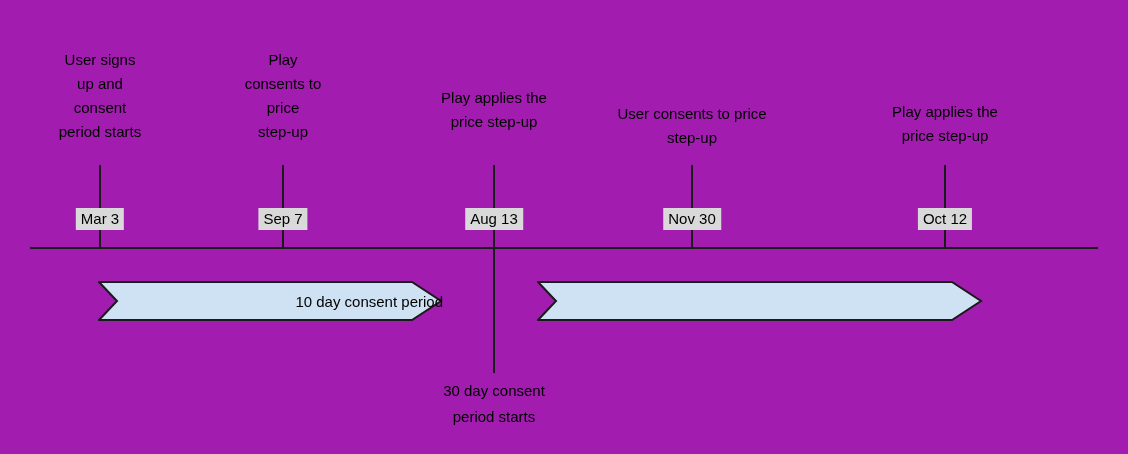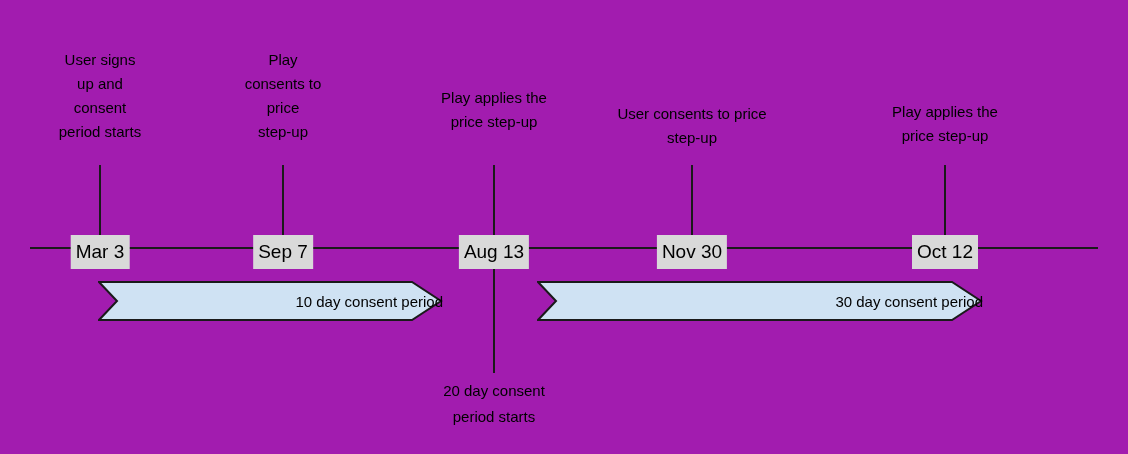--- a/index.html
+++ b/index.html
@@ -51,11 +51,10 @@
     top:208px;left:0;
     transform:translateX(-50%);
     background:var(--date-bg);
-    font-size:19px;
+    font-size:15px;
     line-height:22px;
-    padding:6px 5px;
+    padding:0 5px;
     white-space:nowrap;
-    margin-top:27px;
   }
   .note{
     position:absolute;

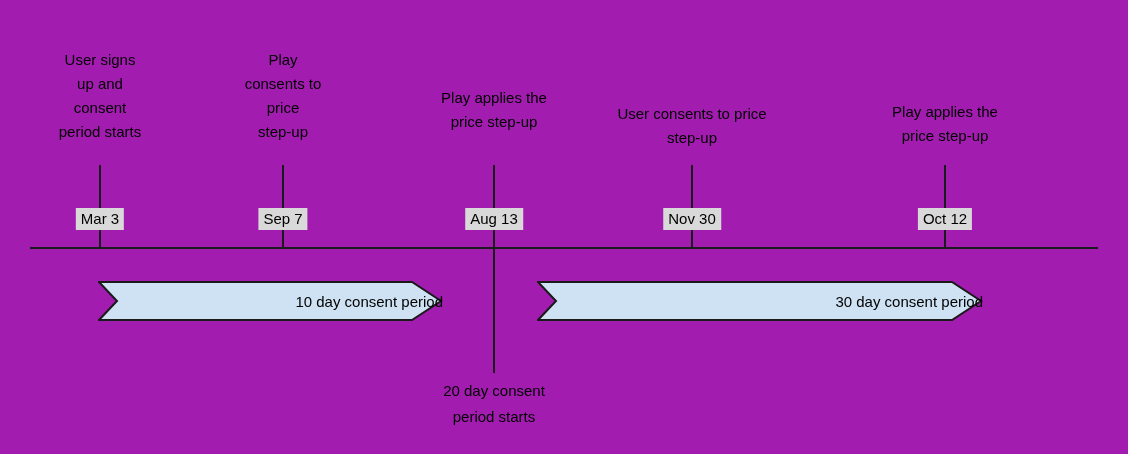--- a/index.html
+++ b/index.html
@@ -149,7 +149,6 @@
     <svg viewBox="0 0 446 40" preserveAspectRatio="none">
       <polygon points="1,1 415,1 444,20 415,39 1,39 19,20"></polygon>
     </svg>
-    <span class="period-label">30 day consent period</span>
   </div>
 
 </div>

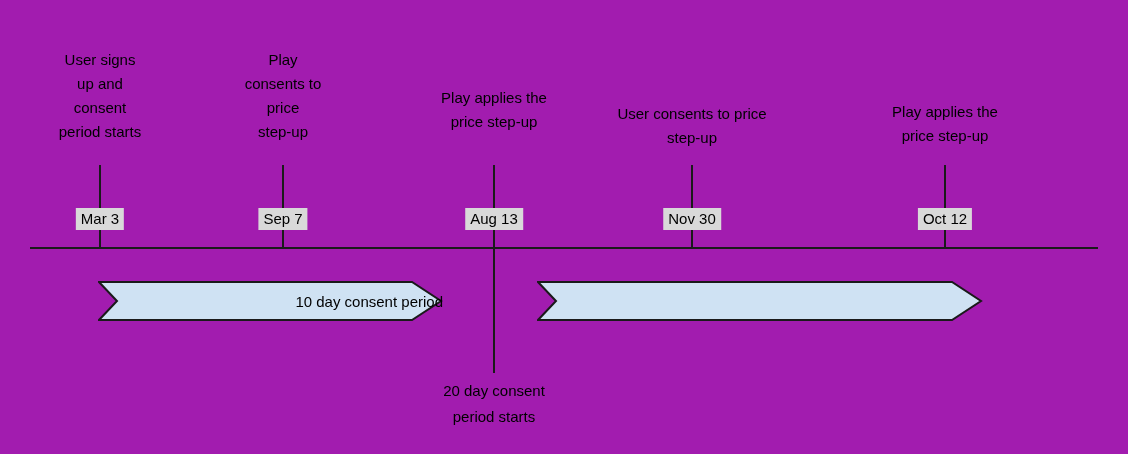--- a/index.html
+++ b/index.html
@@ -120,7 +120,7 @@
 price step-up</div>
     <div class="tick tick-ext"></div>
     <div class="date">Aug 13</div>
-    <div class="note">20 day consent
+    <div class="note">30 day consent
 period starts</div>
   </div>
 

